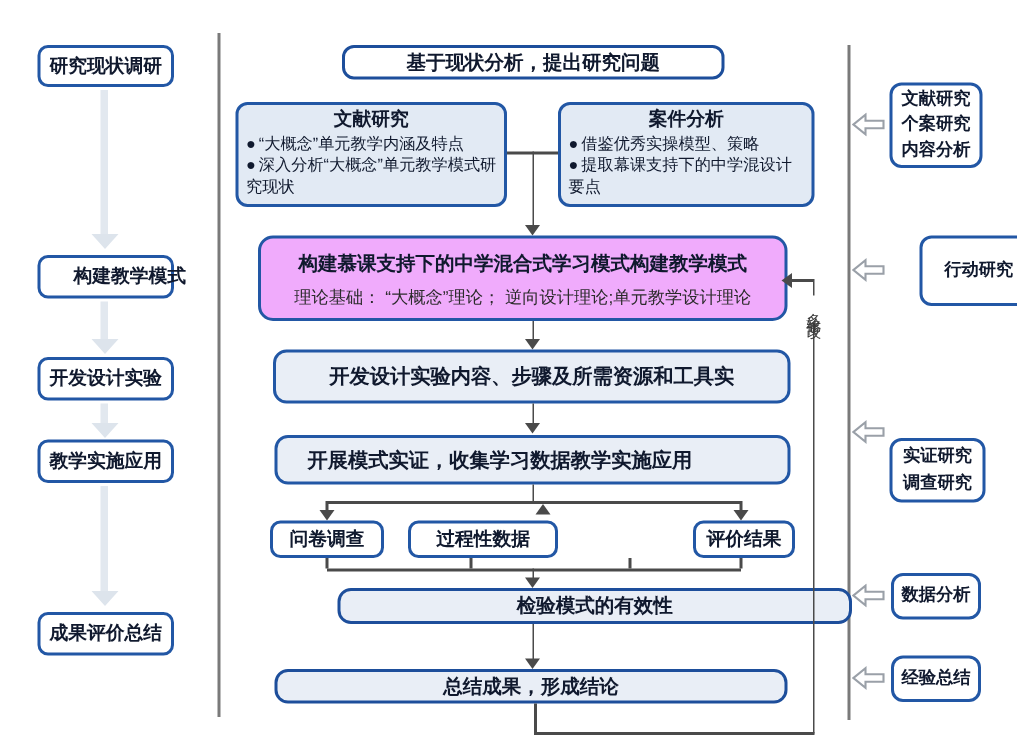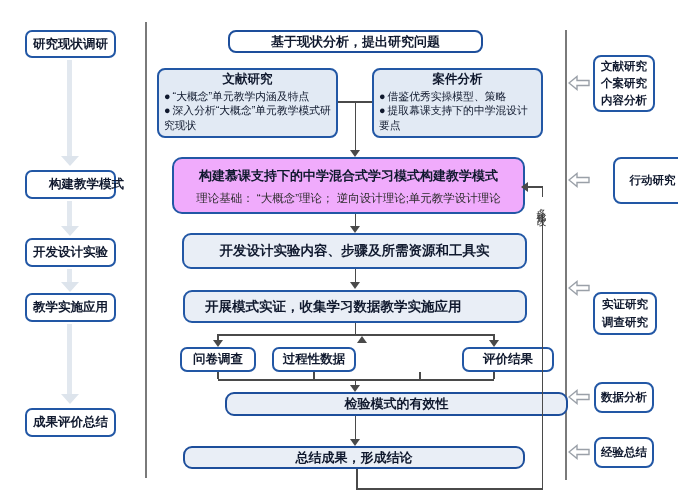--- a/index.html
+++ b/index.html
@@ -102,7 +102,7 @@
   <div class="ah ah-up" style="left:357px;top:336px;"></div>
 
   <div class="box" style="left:180px;top:347px;width:76px;height:25px;font-size:12.5px;">问卷调查</div>
-  <div class="box" style="left:272px;top:347px;width:84px;height:25px;font-size:12.5px;text-align:right;">过程性数据</div>
+  <div class="box" style="left:272px;top:347px;width:100px;height:25px;font-size:12.5px;text-align:right;">过程性数据</div>
   <div class="box" style="left:462px;top:347px;width:92px;height:25px;font-size:12.5px;">评价结果</div>
 
   <div class="vline" style="left:217.25px;top:372px;height:7px;"></div>

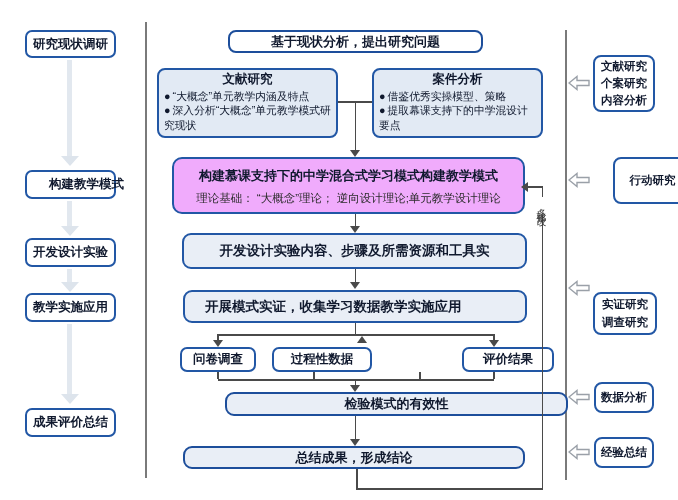--- a/index.html
+++ b/index.html
@@ -103,7 +103,7 @@
 
   <div class="box" style="left:180px;top:347px;width:76px;height:25px;font-size:12.5px;">问卷调查</div>
   <div class="box" style="left:272px;top:347px;width:100px;height:25px;font-size:12.5px;text-align:right;">过程性数据</div>
-  <div class="box" style="left:462px;top:347px;width:92px;height:25px;font-size:12.5px;">评价结果</div>
+  <div class="box" style="left:462px;top:347px;width:68px;height:25px;font-size:12.5px;">评价结果</div>
 
   <div class="vline" style="left:217.25px;top:372px;height:7px;"></div>
   <div class="vline" style="left:313.25px;top:372px;height:7px;"></div>

